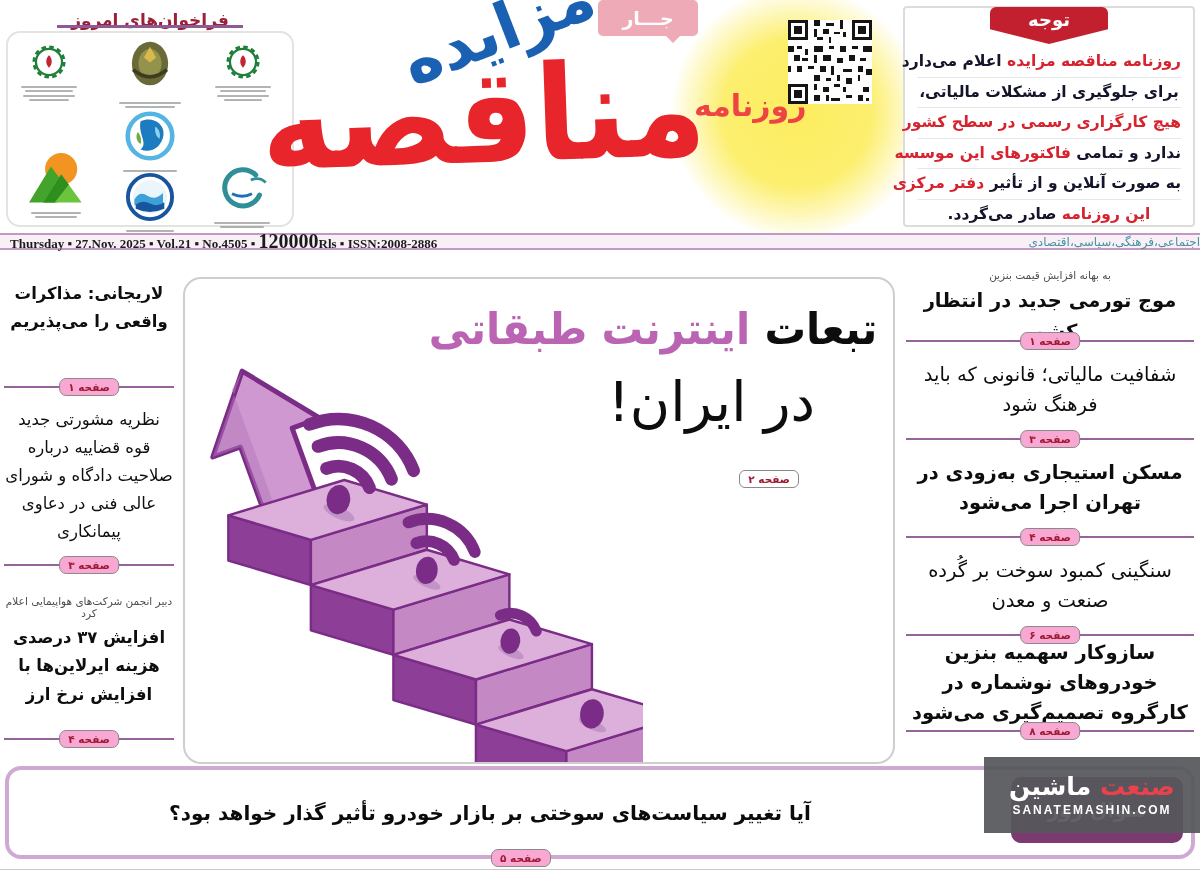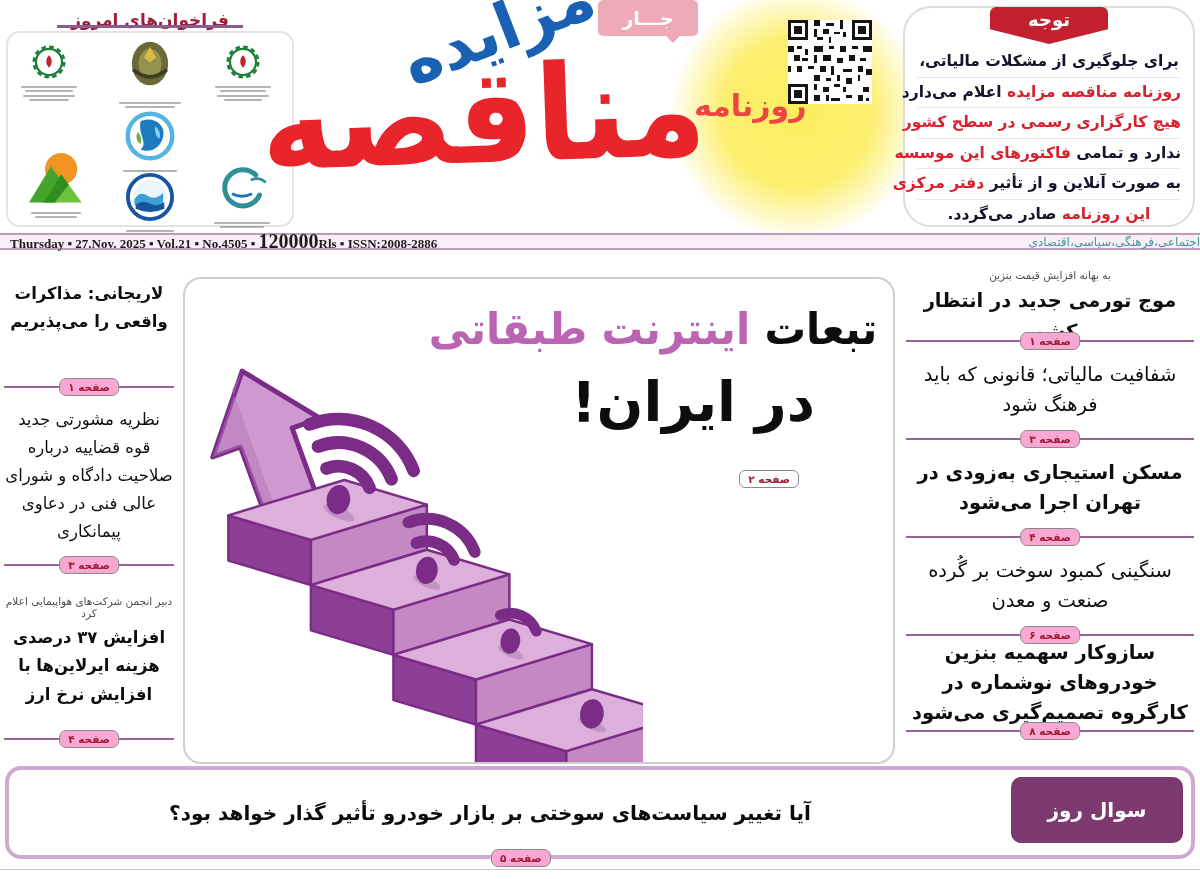--- a/index.html
+++ b/index.html
@@ -33,7 +33,7 @@
 
   
   .notice { position:absolute; left:903px; top:6px; width:292px; height:221px;
-    border:2px solid #dcdcdc; border-radius:28px; background:#fff; }
+    border:2px solid #dcdcdc; border-radius:4px; background:#fff; }
   .notice-banner { margin:-1px auto 3px; width:118px; height:37px; background:#c3202f; color:#fff;
     font-size:18px; font-weight:bold; text-align:center; line-height:26px; direction:rtl;
     clip-path:polygon(0 0, 100% 0, 100% 60%, 50% 100%, 0 60%); border-radius:6px 6px 0 0; }

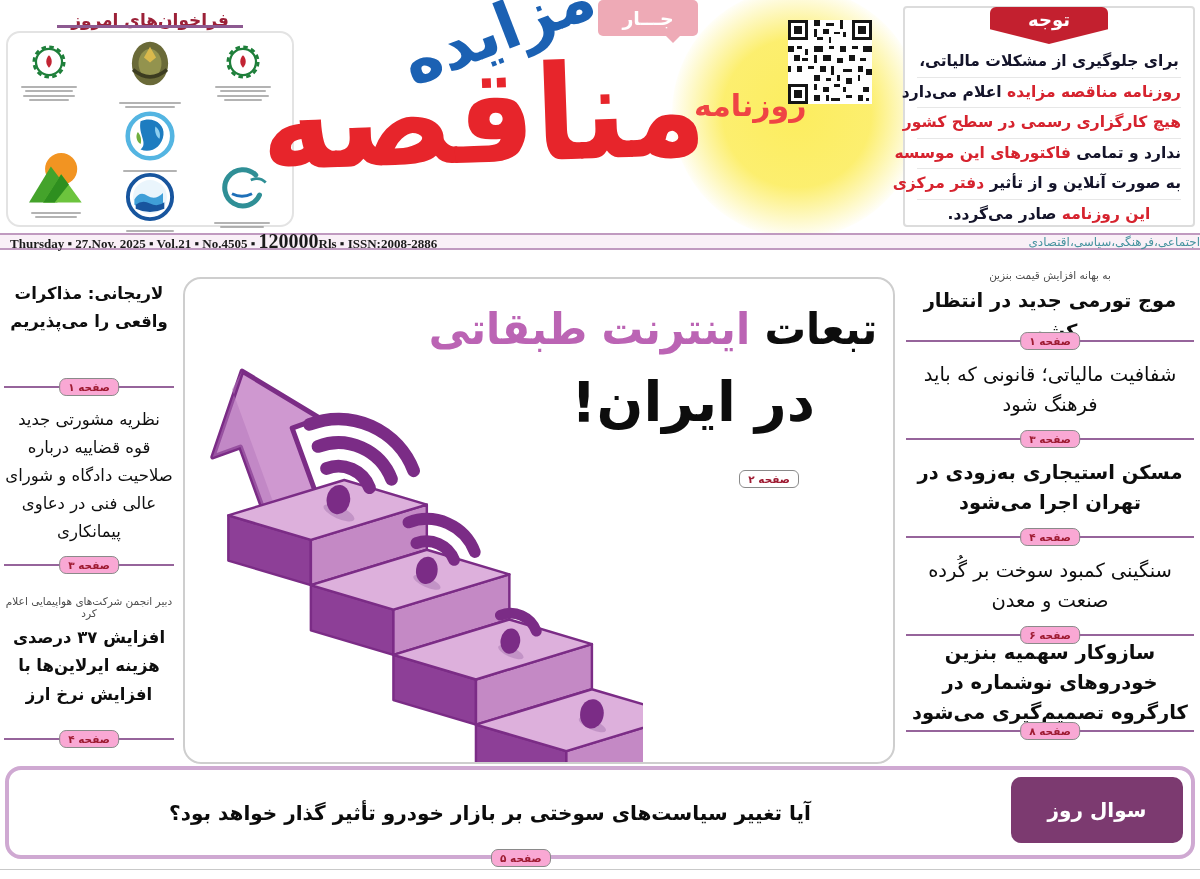--- a/index.html
+++ b/index.html
@@ -228,8 +228,8 @@
   <div class="notice">
     <div class="notice-banner">توجه</div>
     <div class="notice-lines">
+      <div class="notice-line"><span class="red">روزنامه مناقصه مزایده</span> <span>اعلام می‌دارد</span></div>
       <div class="notice-line"><span>برای جلوگیری از مشکلات مالیاتی،</span></div>
-      <div class="notice-line"><span class="red">روزنامه مناقصه مزایده</span> <span>اعلام می‌دارد</span></div>
       <div class="notice-line"><span class="red">هیچ کارگزاری رسمی در سطح کشور</span></div>
       <div class="notice-line"><span>ندارد و تمامی</span> <span class="red">فاکتورهای این موسسه</span></div>
       <div class="notice-line"><span>به صورت آنلاین و از تأثیر</span> <span class="red">دفتر مرکزی</span></div>

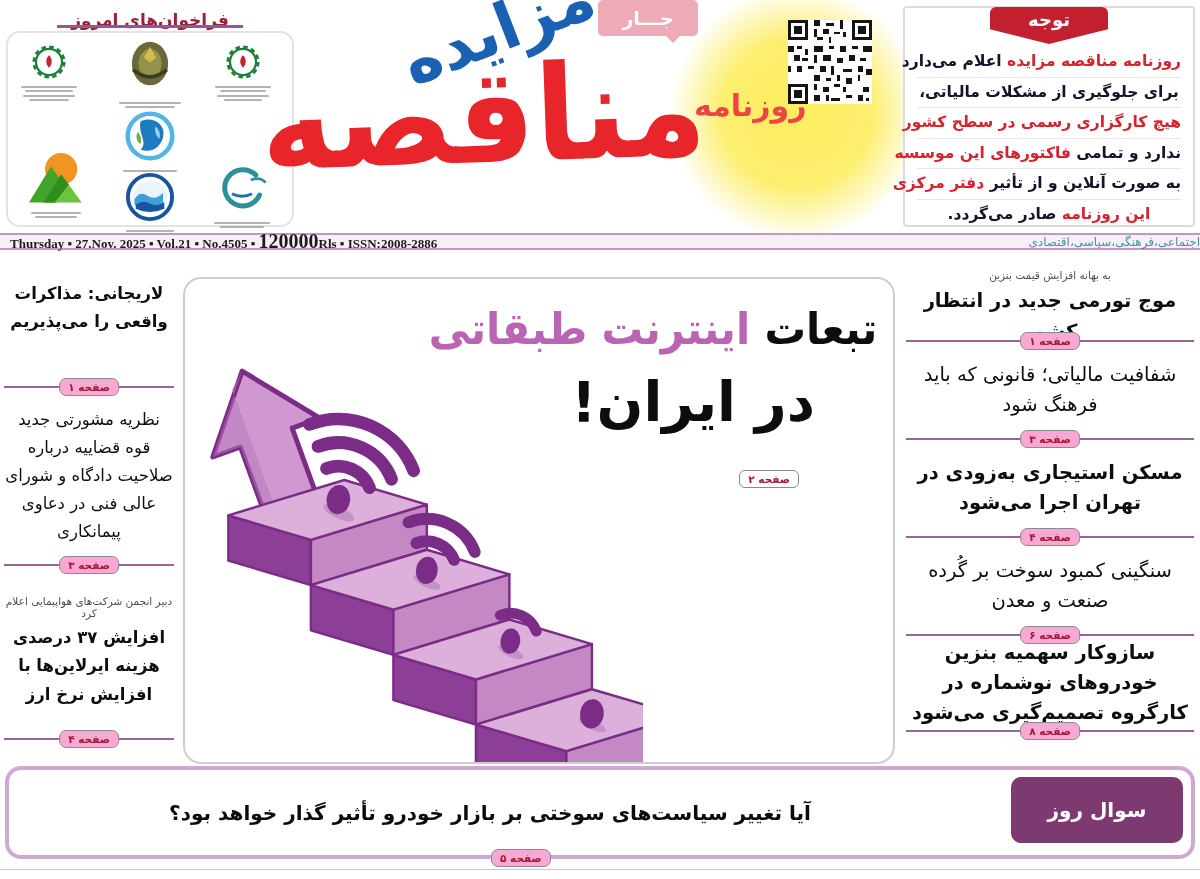--- a/index.html
+++ b/index.html
@@ -82,7 +82,7 @@
   .mh1 { font-size:44px; font-weight:bold; color:#0d0d0d; white-space:nowrap;
     transform:scaleX(.94); transform-origin:right; }
   .mh1 .purple { color:#bb64b4; }
-  .mh2 { font-size:55px; font-weight:bold; color:#0d0d0d; white-space:nowrap;
+  .mh2 { font-size:55px; font-weight:normal; color:#0d0d0d; white-space:nowrap;
     margin:16px 62px 0 0; }
   .mh-badge-row { margin:34px 78px 0 0; }
 

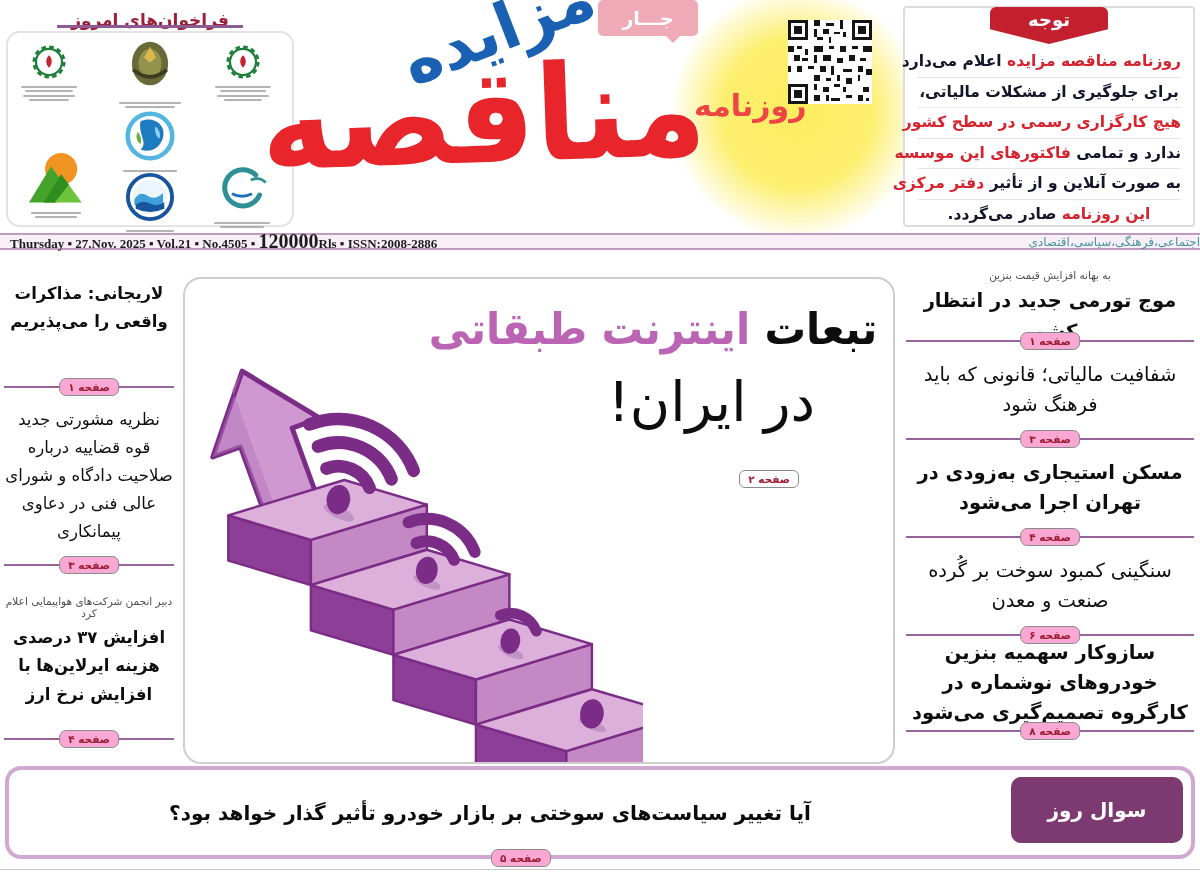--- a/index.html
+++ b/index.html
@@ -375,6 +375,13 @@
     <span class="badge bb-badge">صفحه ۵</span>
   </div>
 
+  <div class="watermark">
+    <div class="wm1">
+      <span class="red">صنعت</span>
+      <span>ماشین</span>
+    </div>
+    <div class="wm2">SANATEMASHIN.COM</div>
+  </div>
 
   <div class="bottom-line"></div>
 </div>

